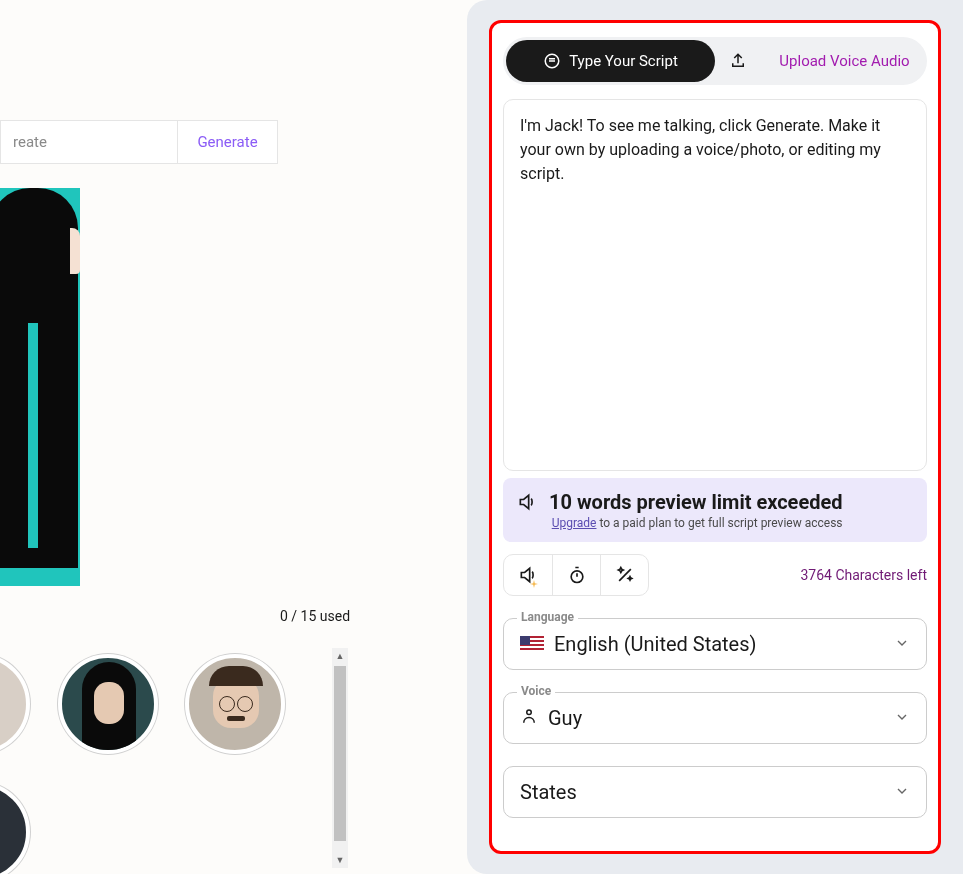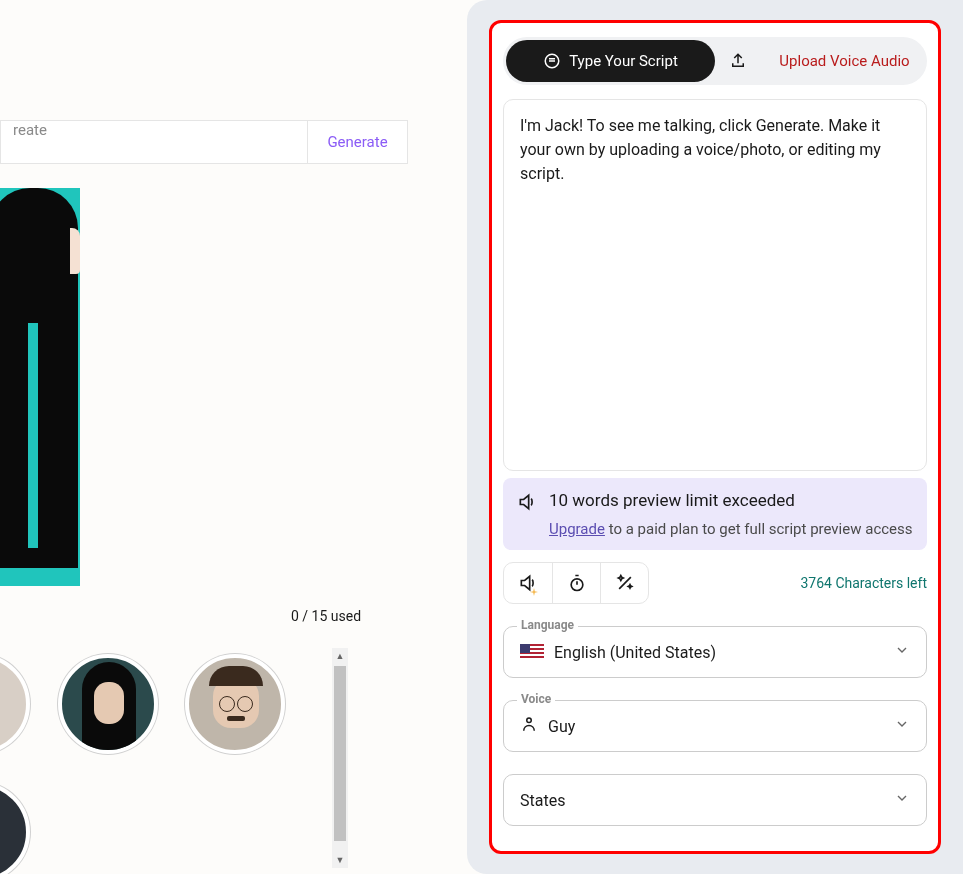--- a/index.html
+++ b/index.html
@@ -227,7 +227,7 @@
       color: #fff;
     }
     .tab-item:not(.active) {
-      color: #b91c1c;
+      color: #a21caf;
       gap: 32px;
     }
     .tab-icon svg { display:block; }

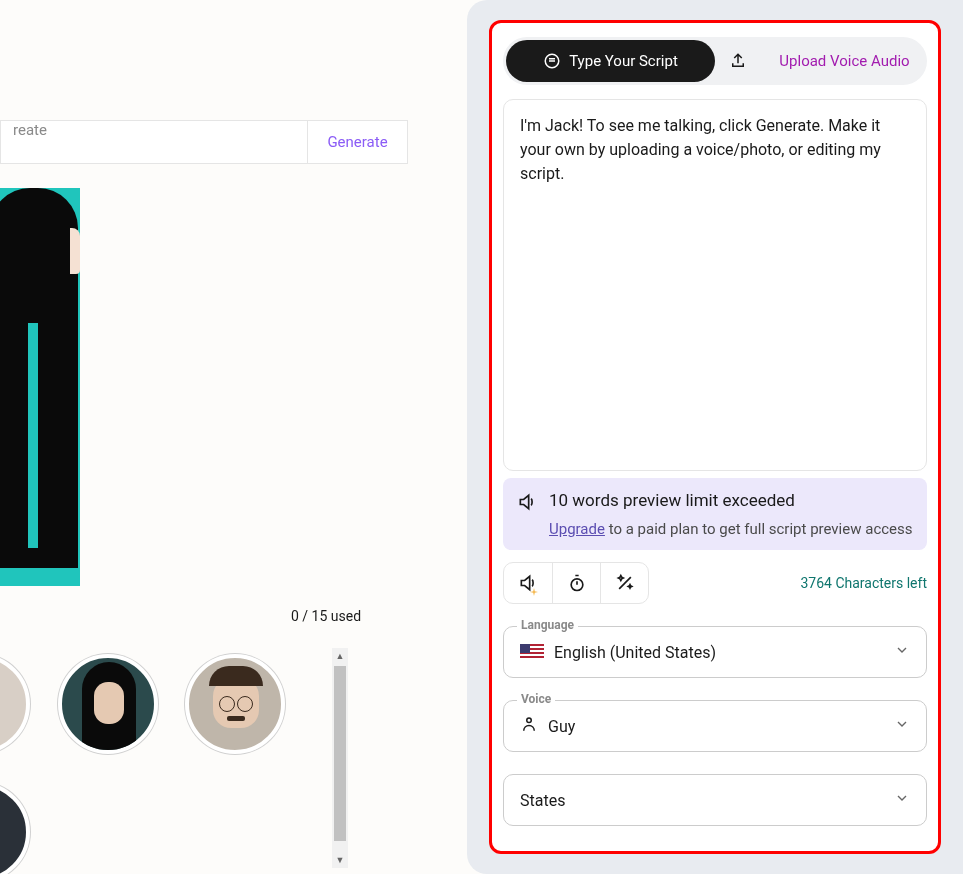--- a/index.html
+++ b/index.html
@@ -26,11 +26,11 @@
       position: absolute;
       left: 0;
       top: 120px;
-      width: 408px;
+      width: 278px;
       height: 44px;
       border: 1px solid #e5e5e5;
       display: flex;
-      align-items: flex-start;
+      align-items: center;
       background: #fff;
     }
     .top-bar-left {

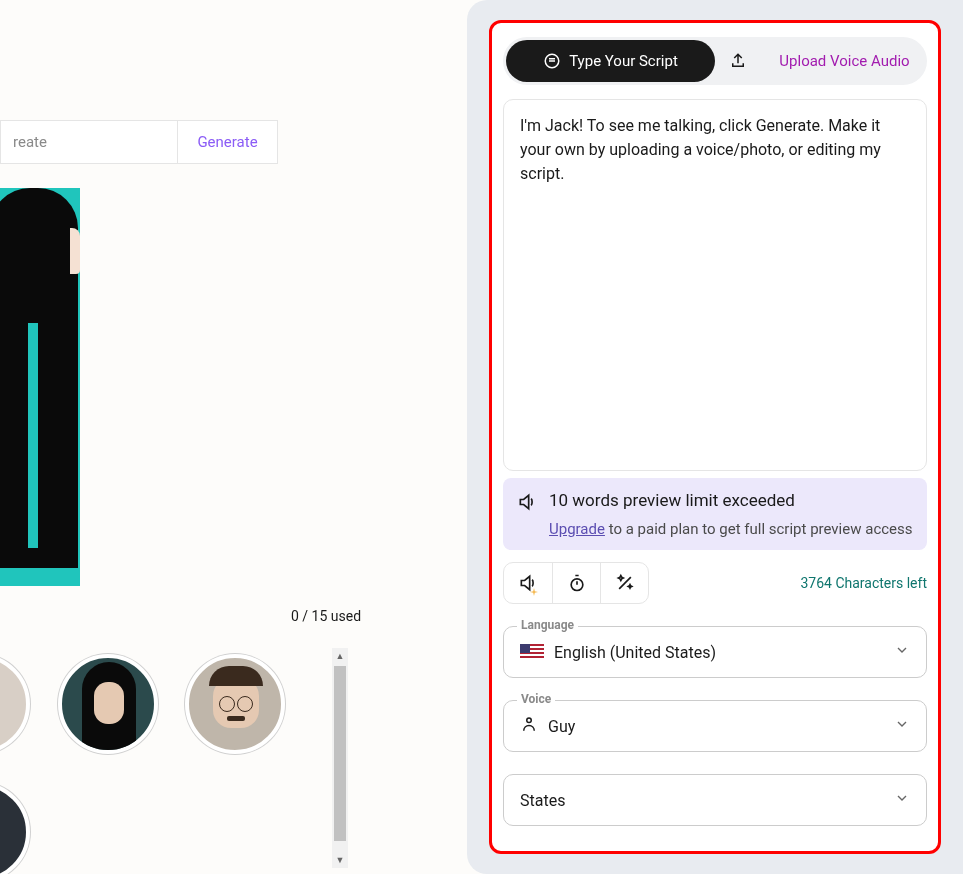--- a/index.html
+++ b/index.html
@@ -257,7 +257,7 @@
       align-items: flex-start;
     }
     .limit-banner .b-icon { margin-top: 2px; }
-    .limit-title { font-weight: 400; font-size: 17px; color: #1a1a1a; }
+    .limit-title { font-weight: 700; font-size: 20px; color: #1a1a1a; }
     .limit-sub { font-size: 15px; color: #4a4a4a; margin-top: 10px; text-align: right; }
     .limit-sub a { color: #5b4db1; text-decoration: underline; cursor:pointer; }
 

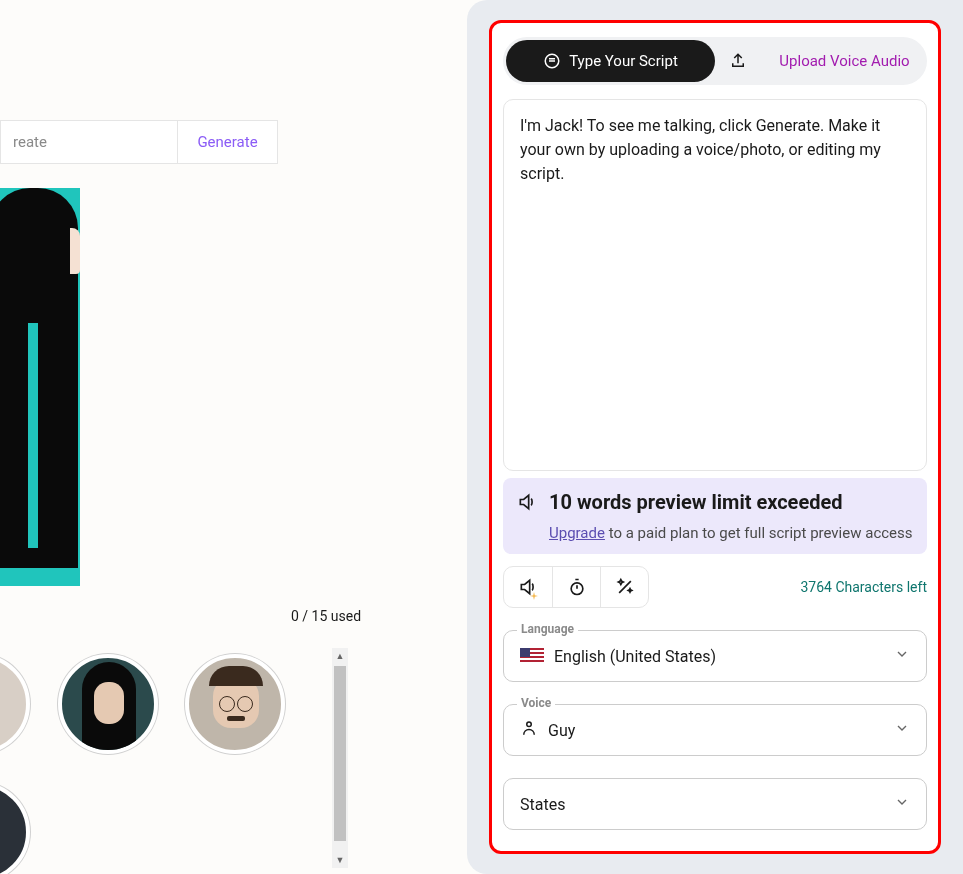--- a/index.html
+++ b/index.html
@@ -258,7 +258,7 @@
     }
     .limit-banner .b-icon { margin-top: 2px; }
     .limit-title { font-weight: 700; font-size: 20px; color: #1a1a1a; }
-    .limit-sub { font-size: 15px; color: #4a4a4a; margin-top: 10px; text-align: right; }
+    .limit-sub { font-size: 12px; color: #4a4a4a; margin-top: 2px; text-align: right; }
     .limit-sub a { color: #5b4db1; text-decoration: underline; cursor:pointer; }
 
     .toolbar-row {

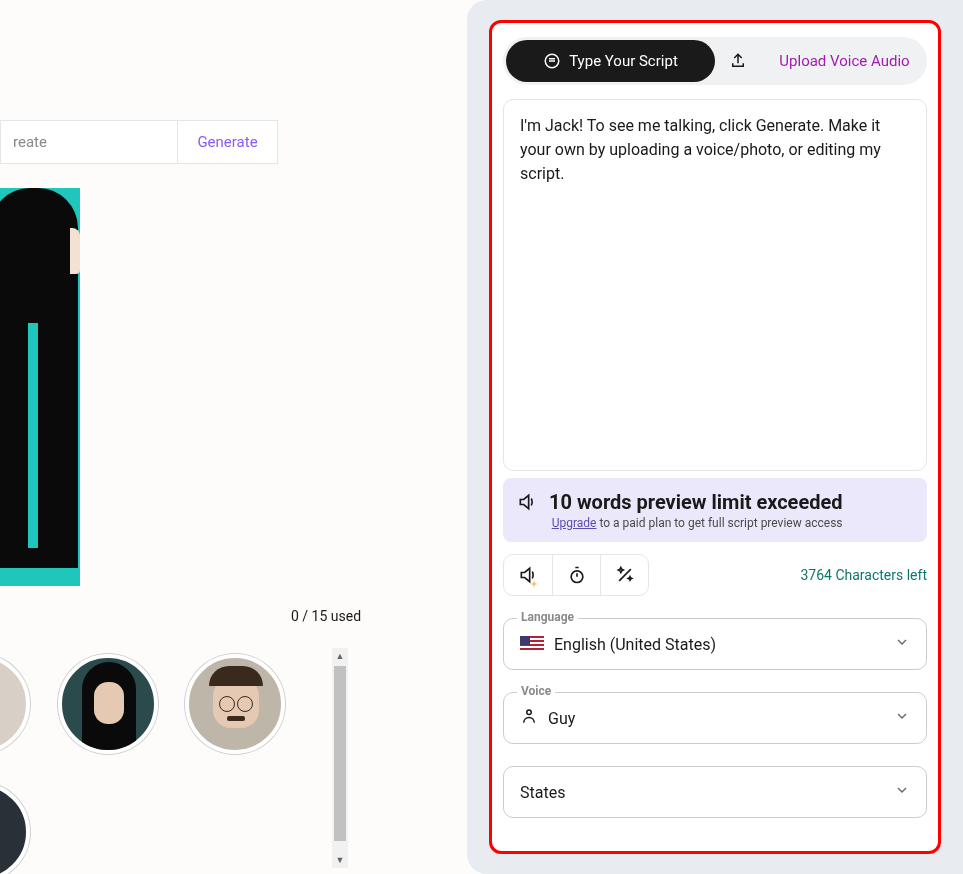--- a/index.html
+++ b/index.html
@@ -293,7 +293,7 @@
     }
     .chars-left {
       font-size: 14px;
-      color: #0f766e;
+      color: #701a75;
     }
 
     .field-group {

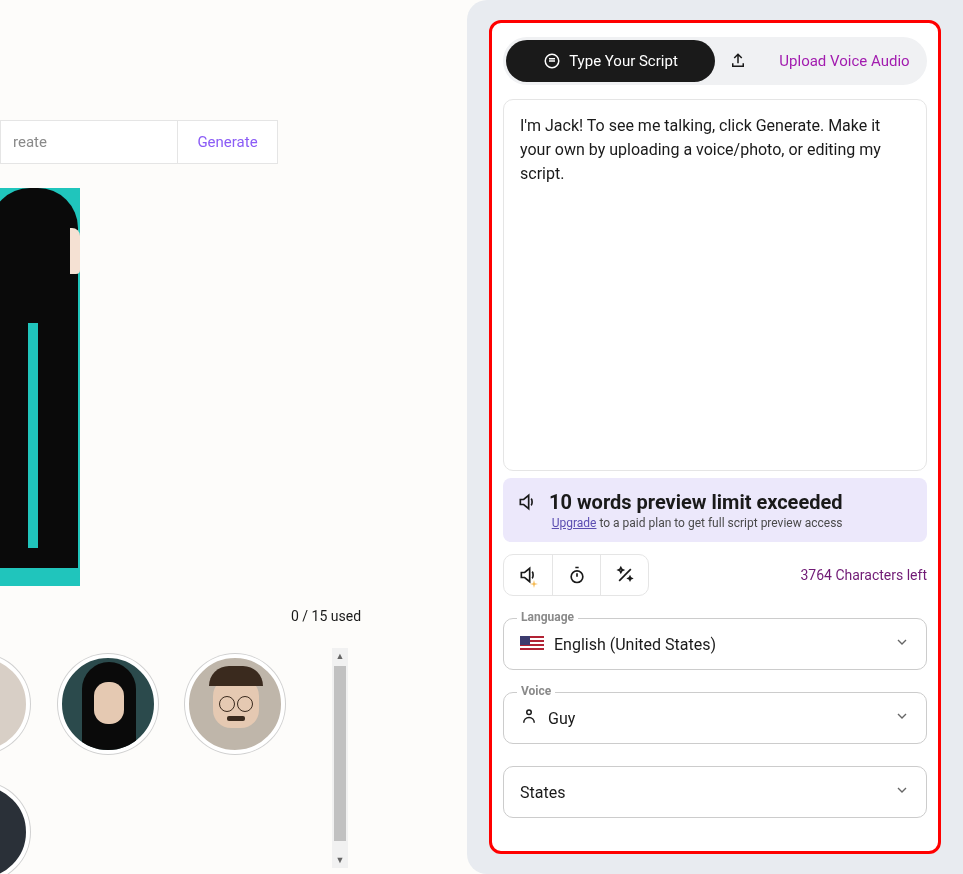--- a/index.html
+++ b/index.html
@@ -100,7 +100,6 @@
       left: 280px;
       color: #1a1a1a;
       font-size: 14px;
-      margin-left: 11px;
     }
     .avatar-carousel {
       position: absolute;

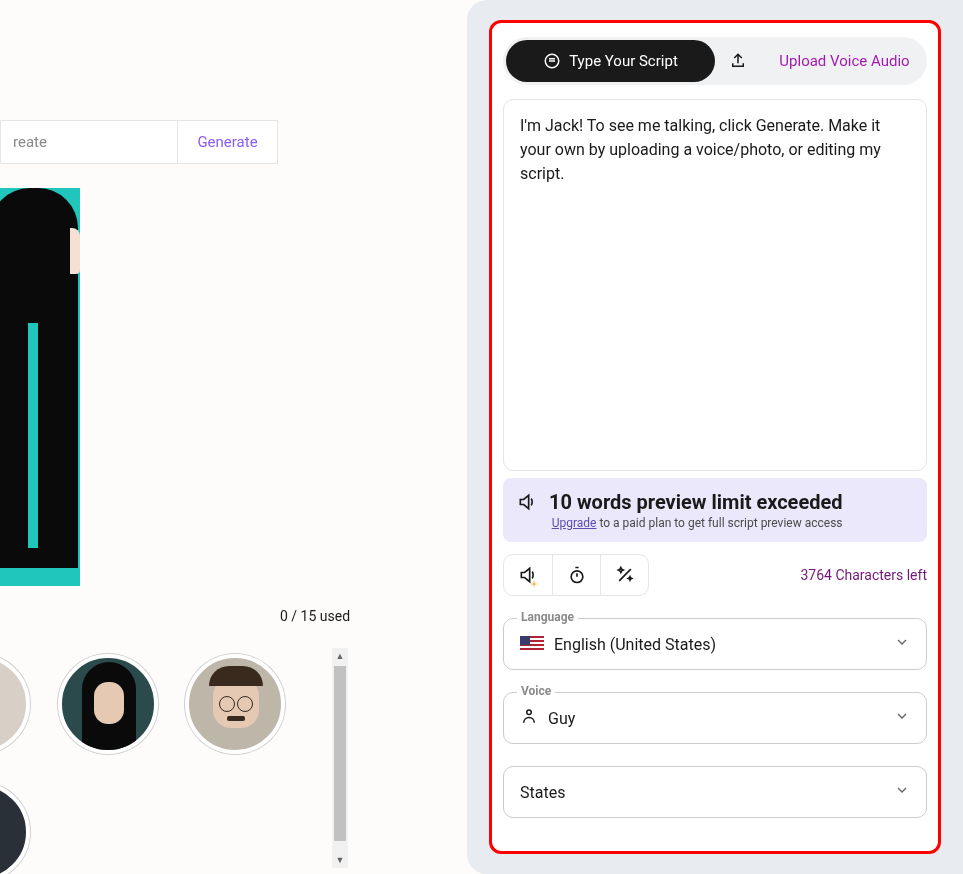--- a/index.html
+++ b/index.html
@@ -319,7 +319,7 @@
       padding: 0 16px;
       cursor: pointer;
       justify-content: space-between;
-      font-size: 16px;
+      font-size: 20px;
       color: #1a1a1a;
     }
     .field-select .left { display:flex; align-items:center; gap: 10px; }

